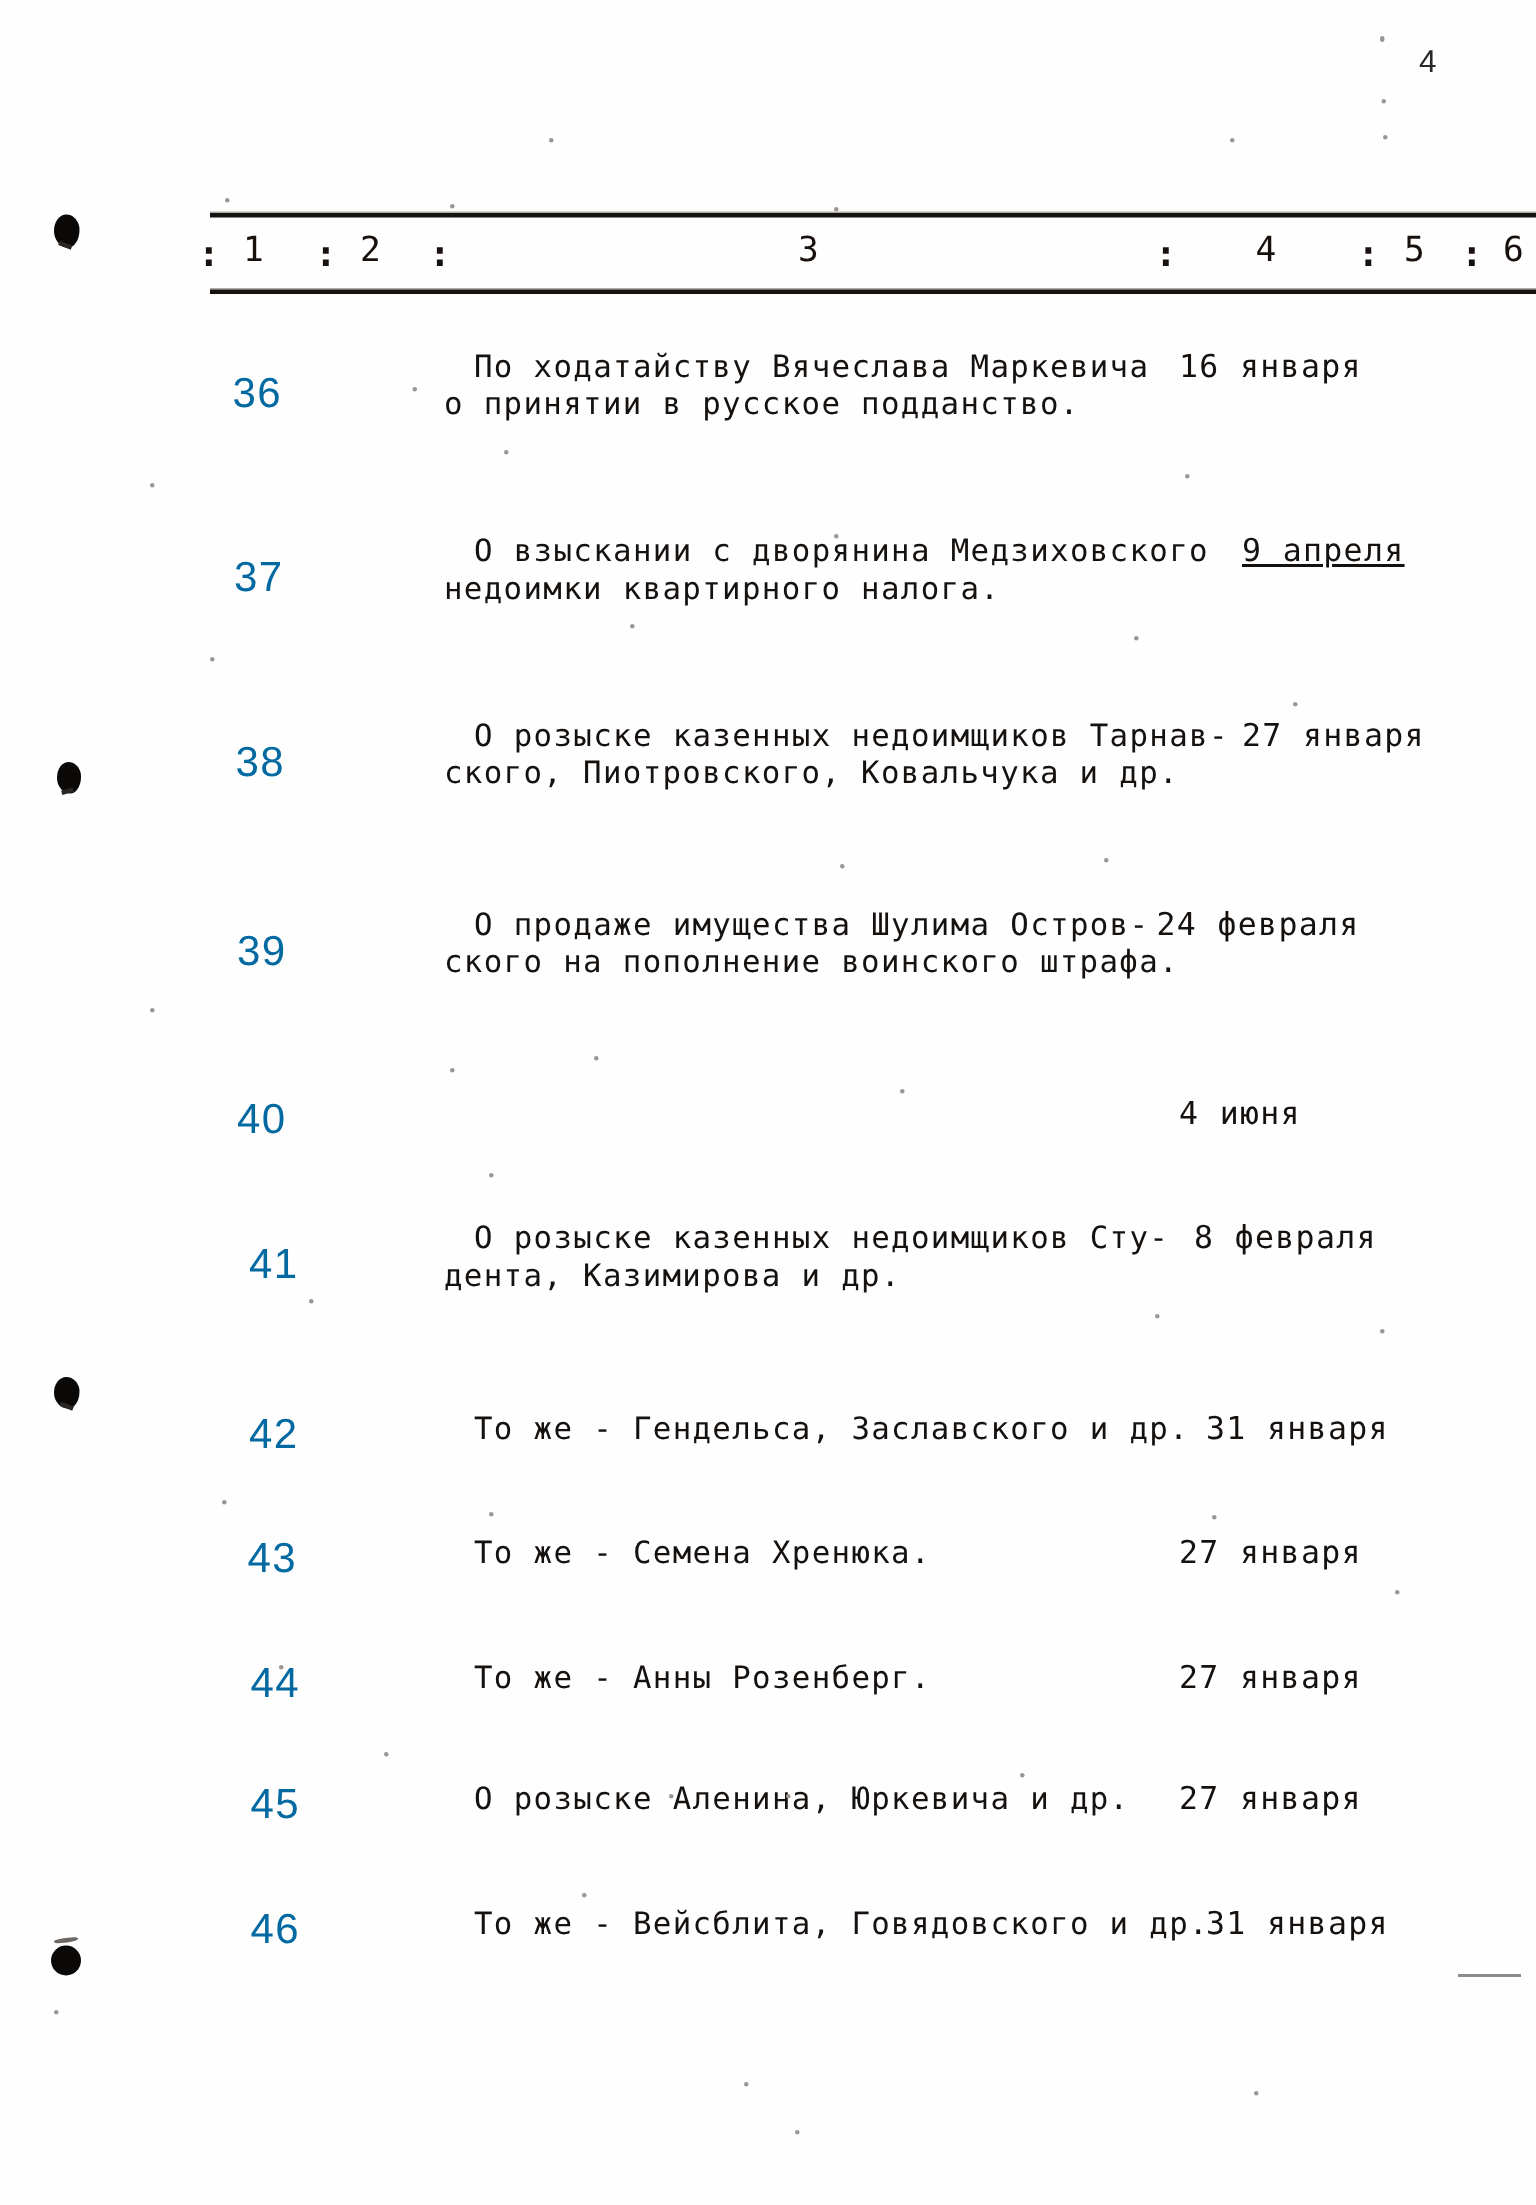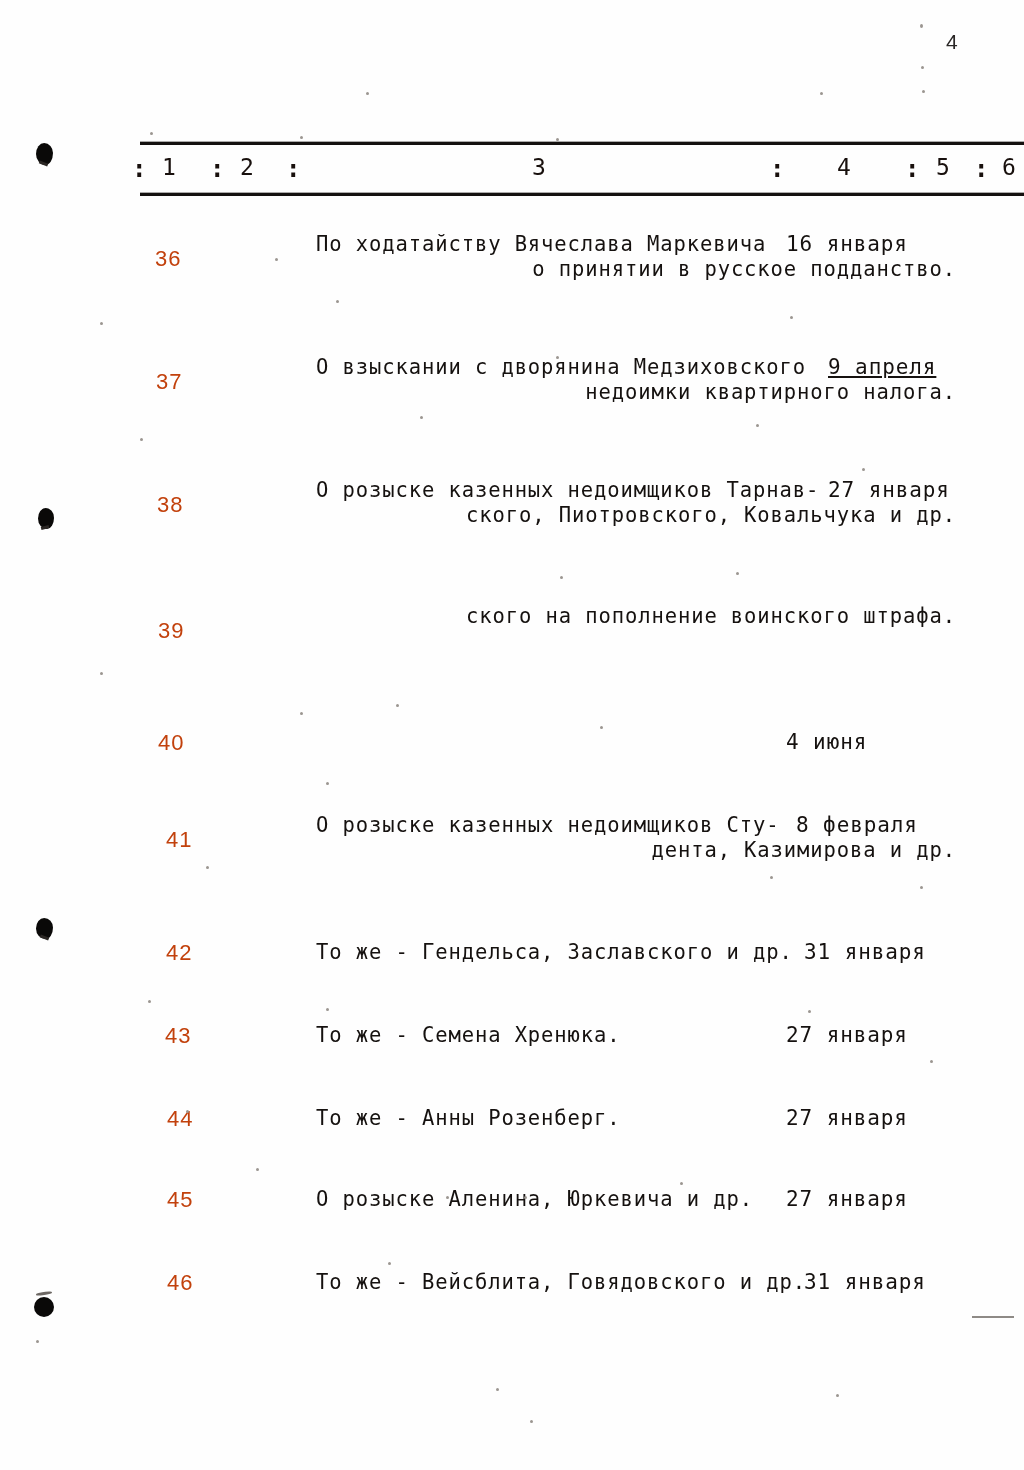--- a/index.html
+++ b/index.html
@@ -81,9 +81,9 @@
   }
   .entry .num {
     position: absolute;
-    font-size: 22px;
+    font-size: 28px;
     letter-spacing: 1px;
-    color: #c2410c;
+    color: #0369a1;
     font-family: "Liberation Sans", sans-serif;
   }
   .lines {

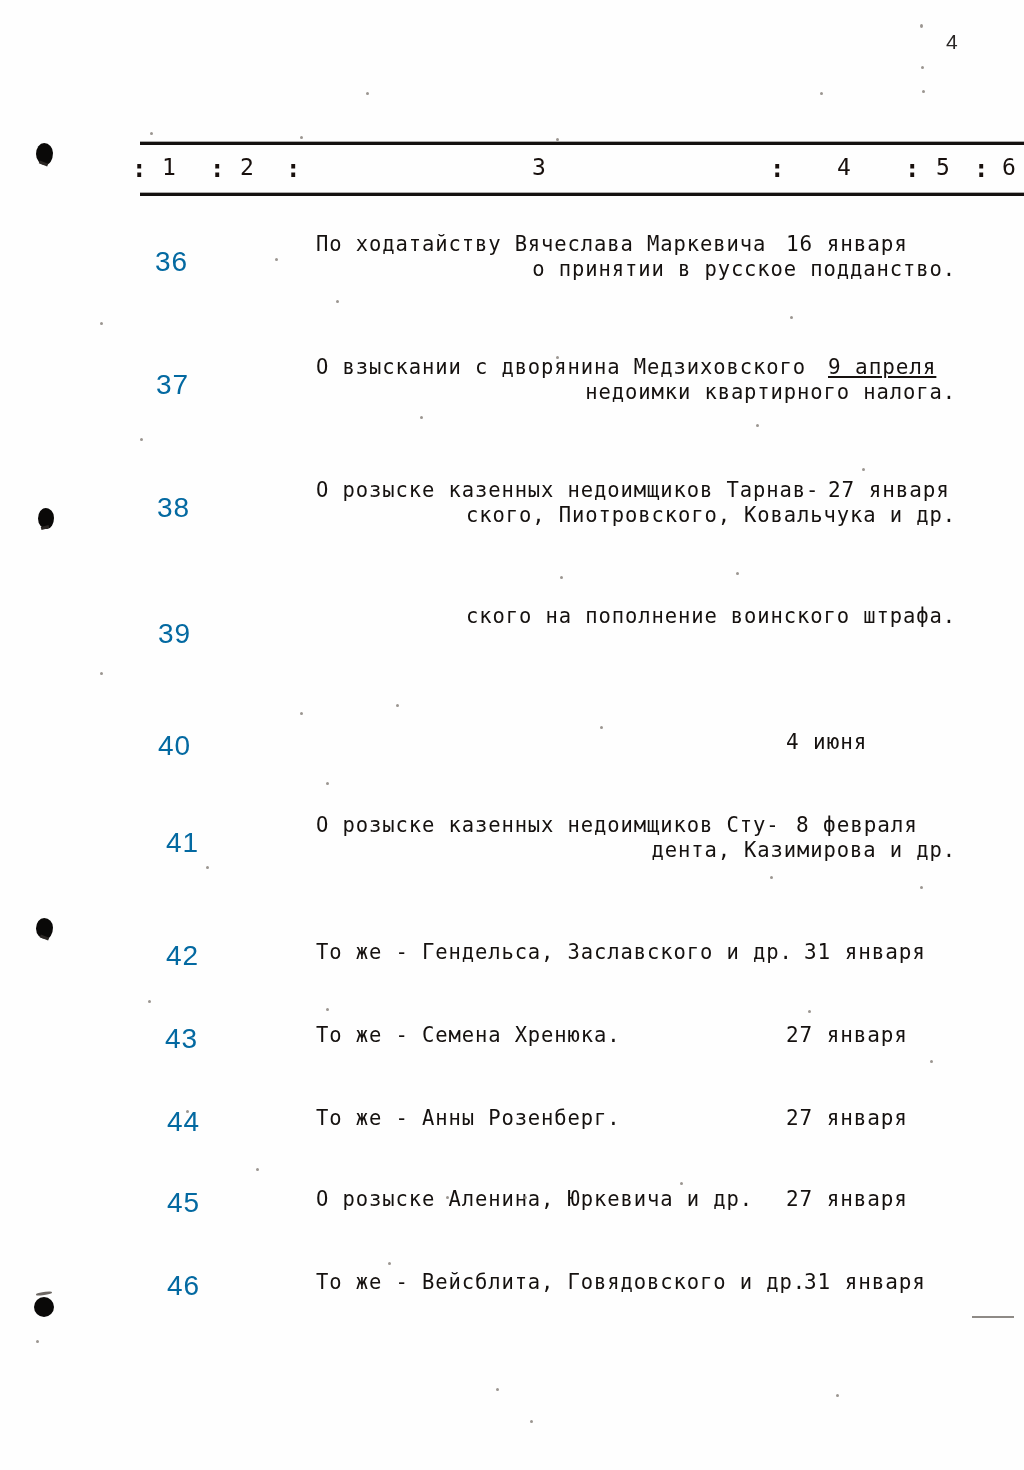--- a/index.html
+++ b/index.html
@@ -107,7 +107,7 @@
     white-space: nowrap;
     color: #15110f;
   }
-  .line.cont { margin-left: -20px; text-align: right; }
+  .line.cont { margin-left: -20px; }
 
   
   .blot {

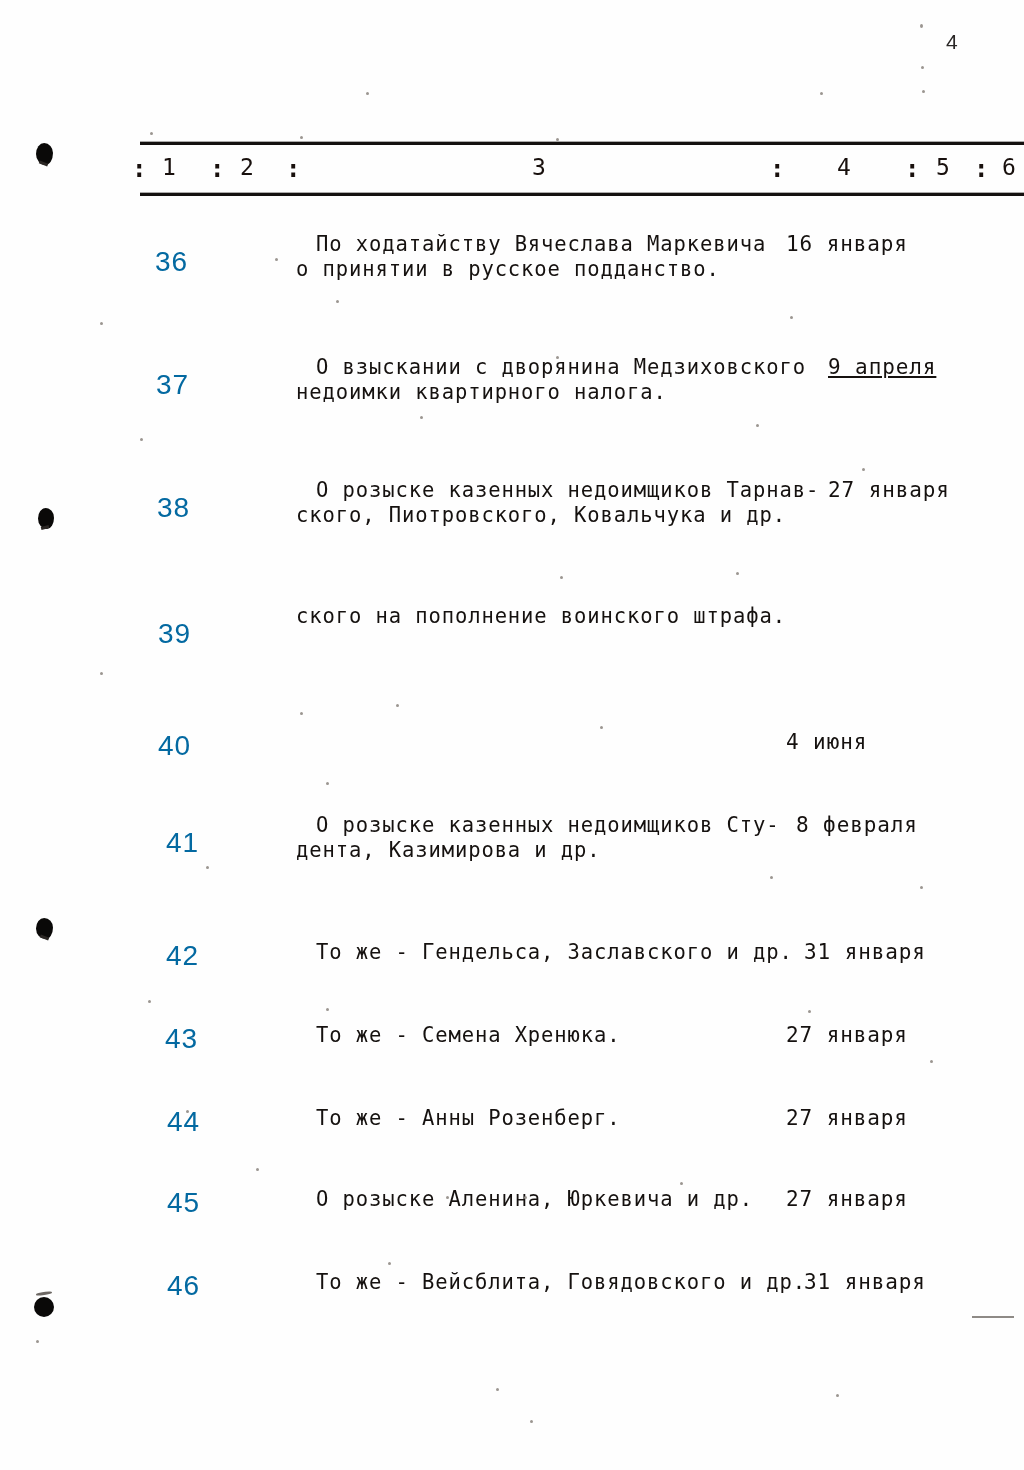--- a/index.html
+++ b/index.html
@@ -181,6 +181,7 @@
       <div class="entry" style="position: absolute; top: 372px; left: 0px; height: 1px;">
         <div class="num" style="left: 158px; top: 14px;">39</div>
         <div class="lines">
+          <div class="line"><span class="txt">О продаже имущества Шулима Остров-</span><span class="date" style="left: 455px;">24 февраля</span></div>
           <div class="line cont"><span class="txt">ского на пополнение воинского штрафа.</span></div>
         </div>
       </div>

